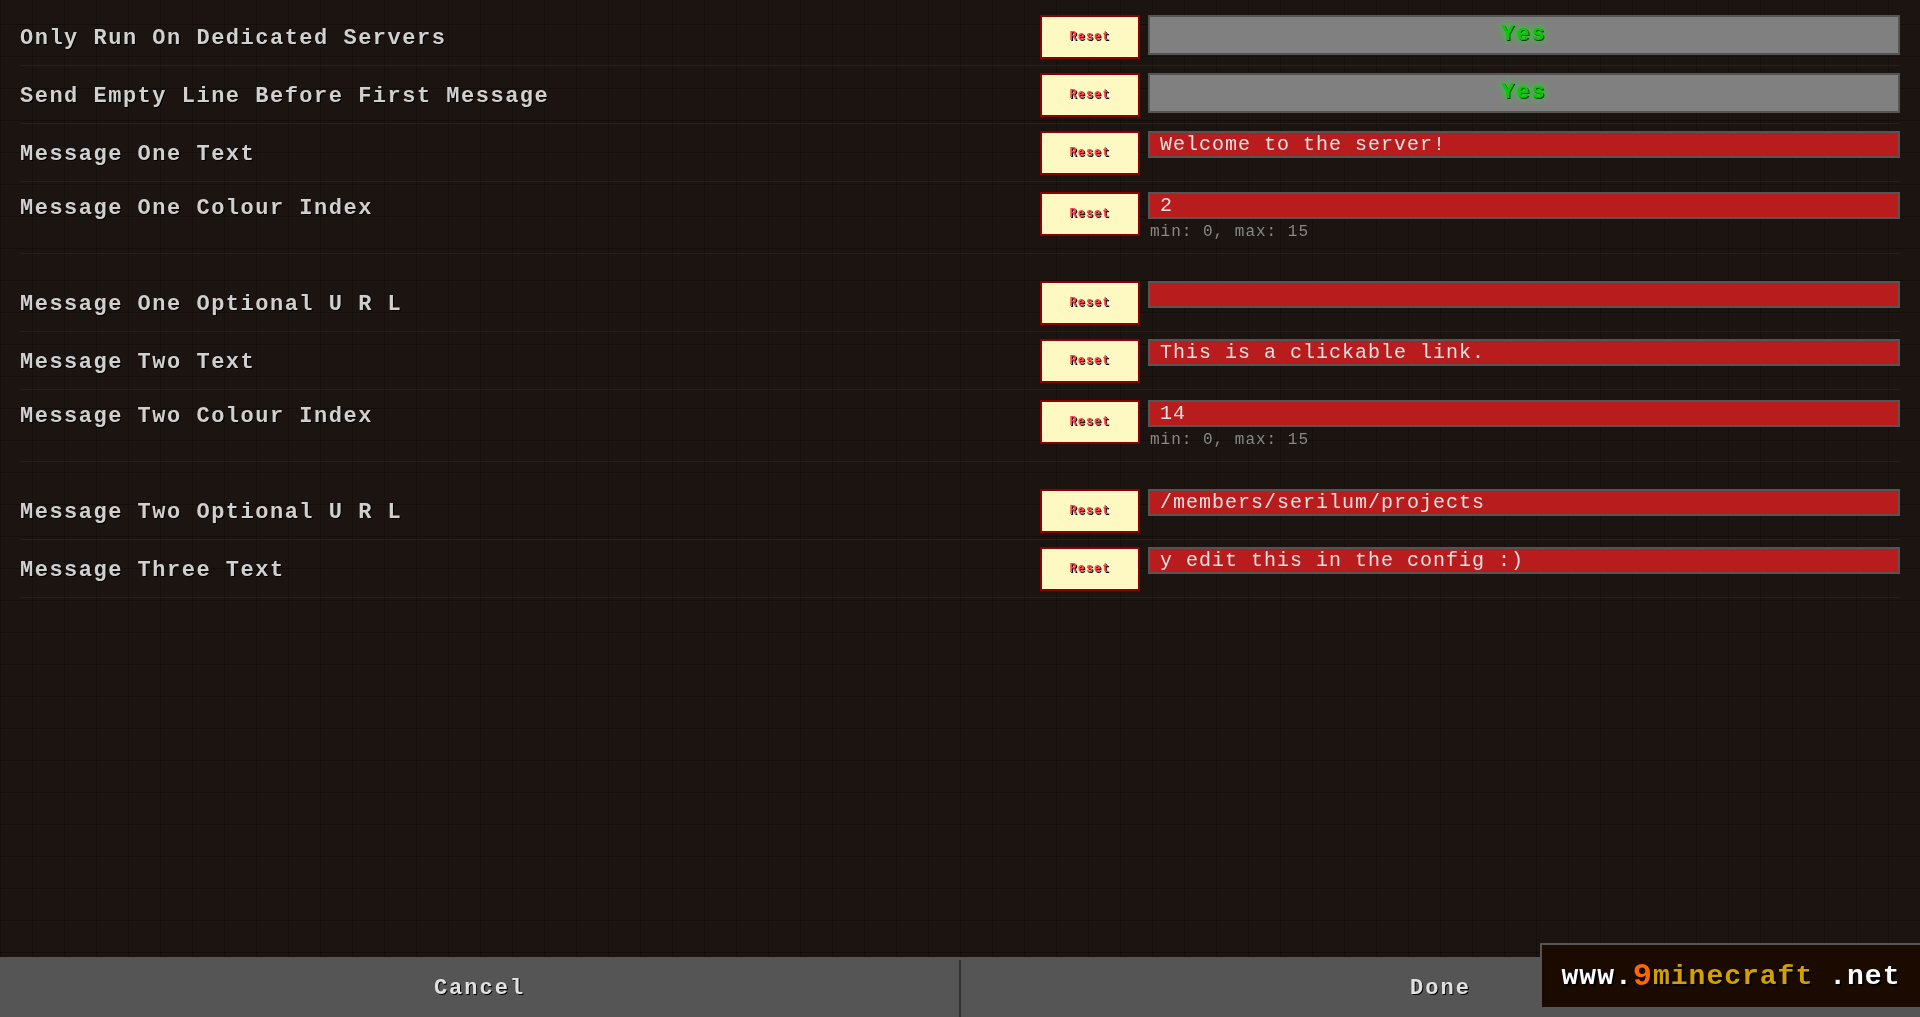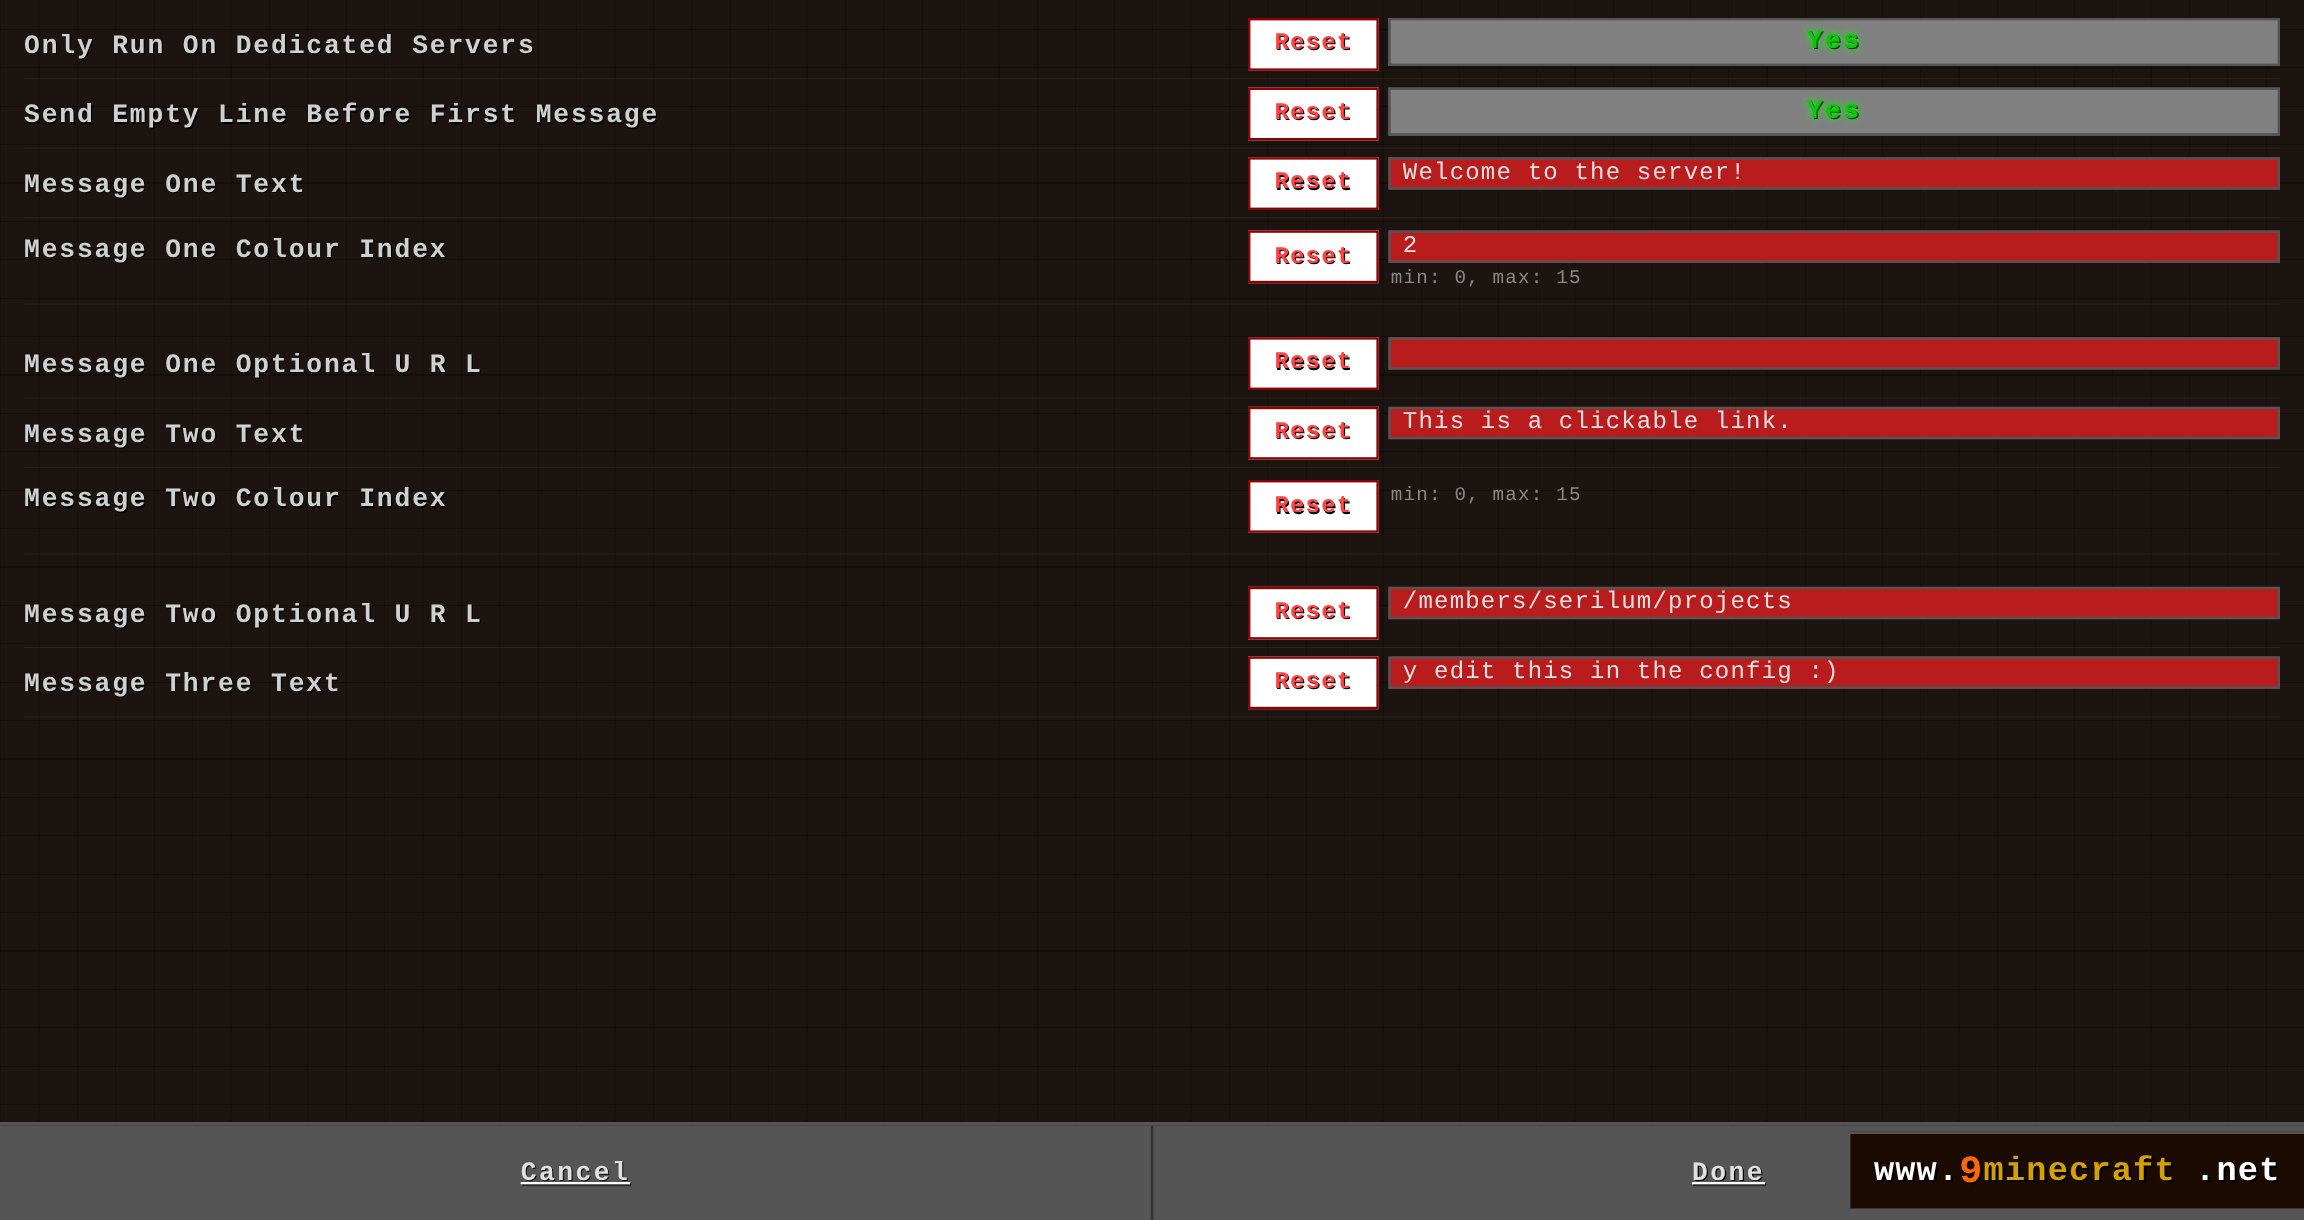--- a/index.html
+++ b/index.html
@@ -115,10 +115,10 @@
     }
 
     .reset-btn {
-      background: #ffffff;
+      background: #fef9c3;
       border: 2px solid #8b0000;
       color: #ff4444;
-      font-size: 20px;
+      font-size: 12px;
       font-family: 'Courier New', monospace;
       font-weight: bold;
       padding: 6px 20px;

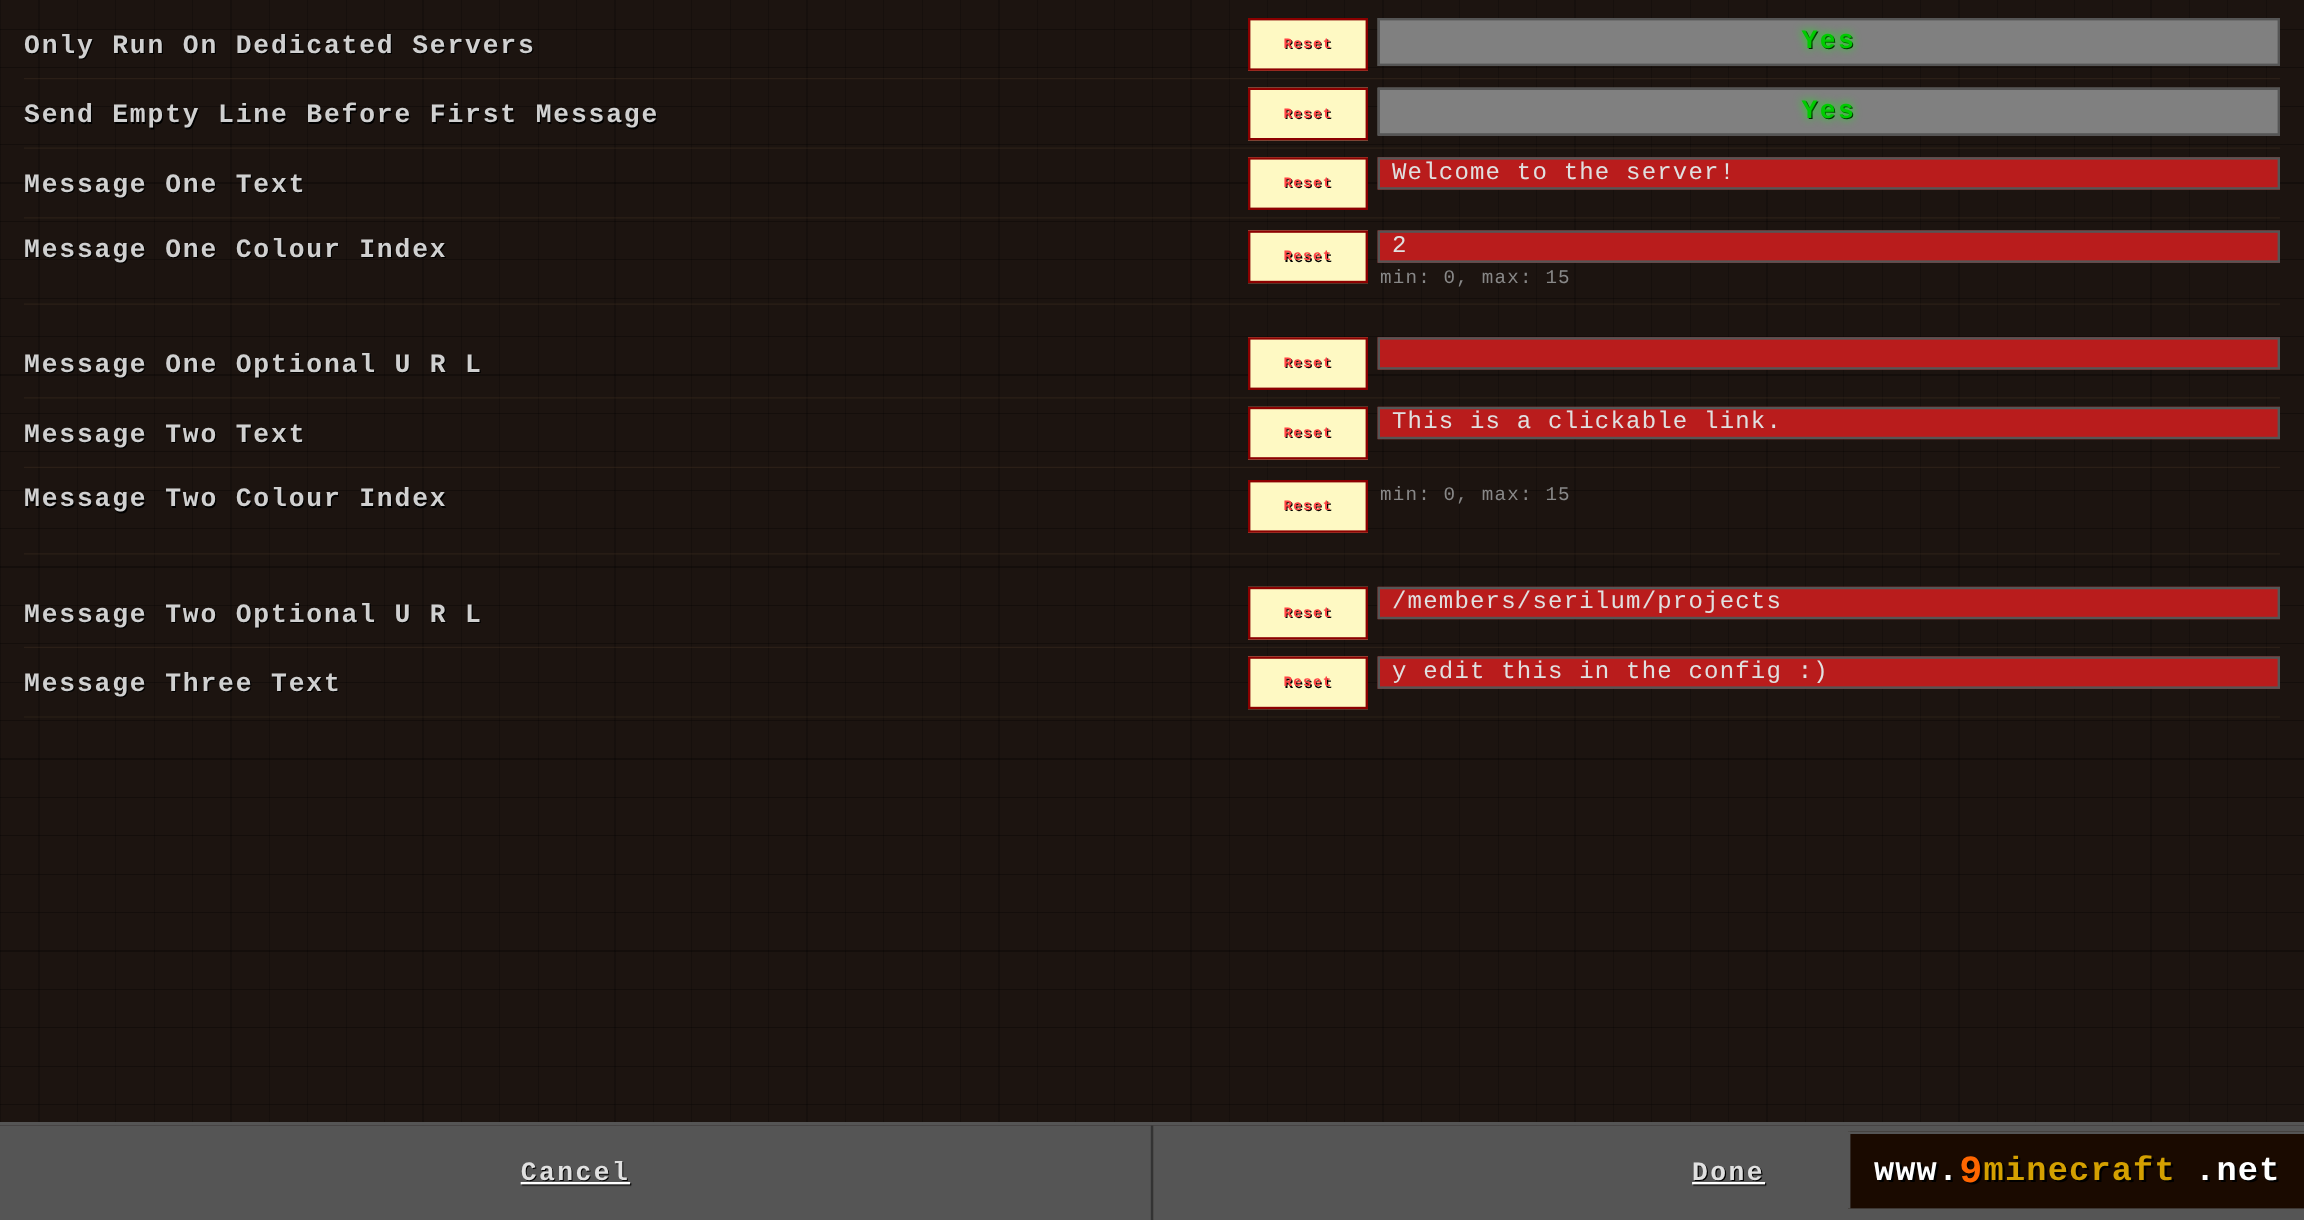--- a/index.html
+++ b/index.html
@@ -316,6 +316,7 @@
         <div class="config-controls">
           <button class="reset-btn">Reset</button>
           <div class="text-field-wrapper">
+            <input type="text" class="text-field" value="14" style="">
             <div class="hint-text">min: 0, max: 15</div>
           </div>
         </div>

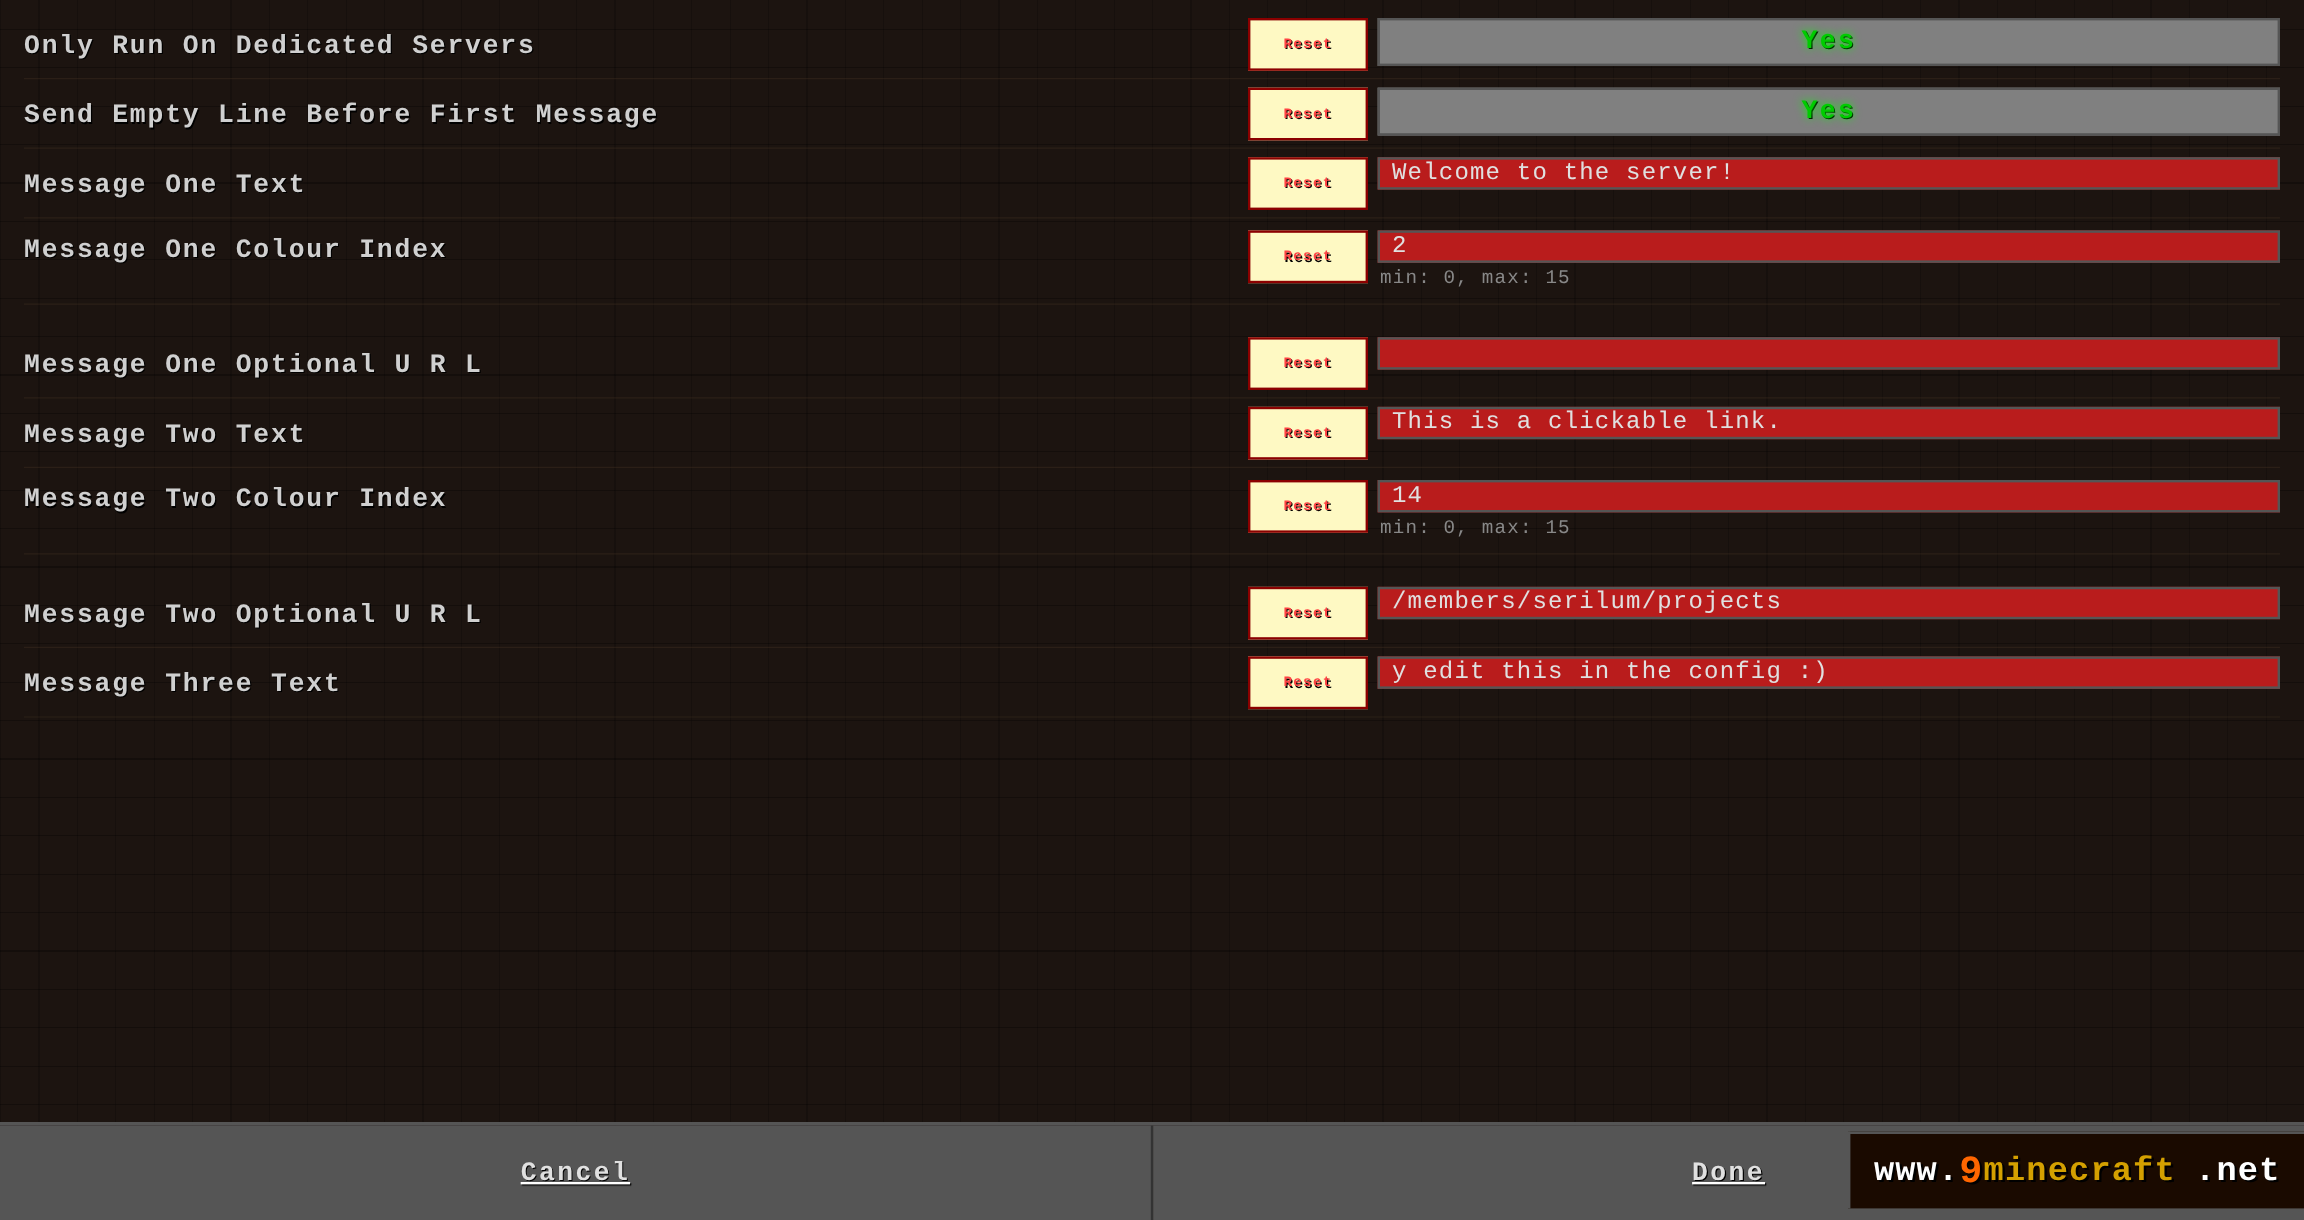--- a/index.html
+++ b/index.html
@@ -189,11 +189,10 @@
     
     .bottom-bar {
       display: flex;
-      height: 82px;
+      height: 60px;
       border-top: 3px solid #555;
       position: relative;
       z-index: 2;
-      text-decoration: underline;
     }
 
     .bottom-btn {

